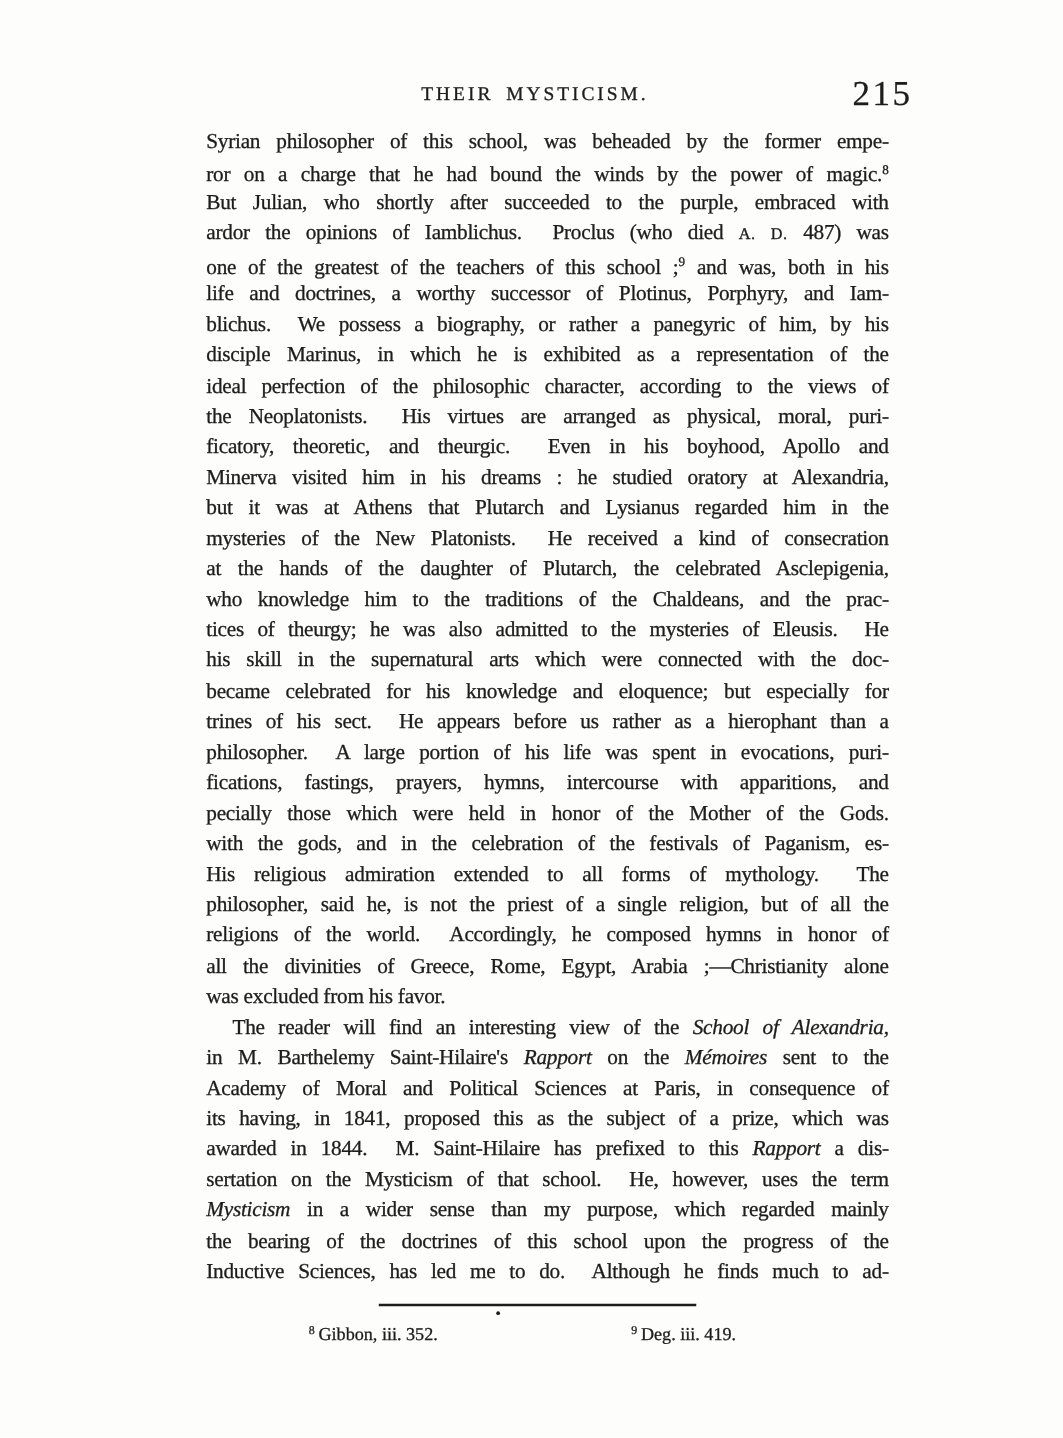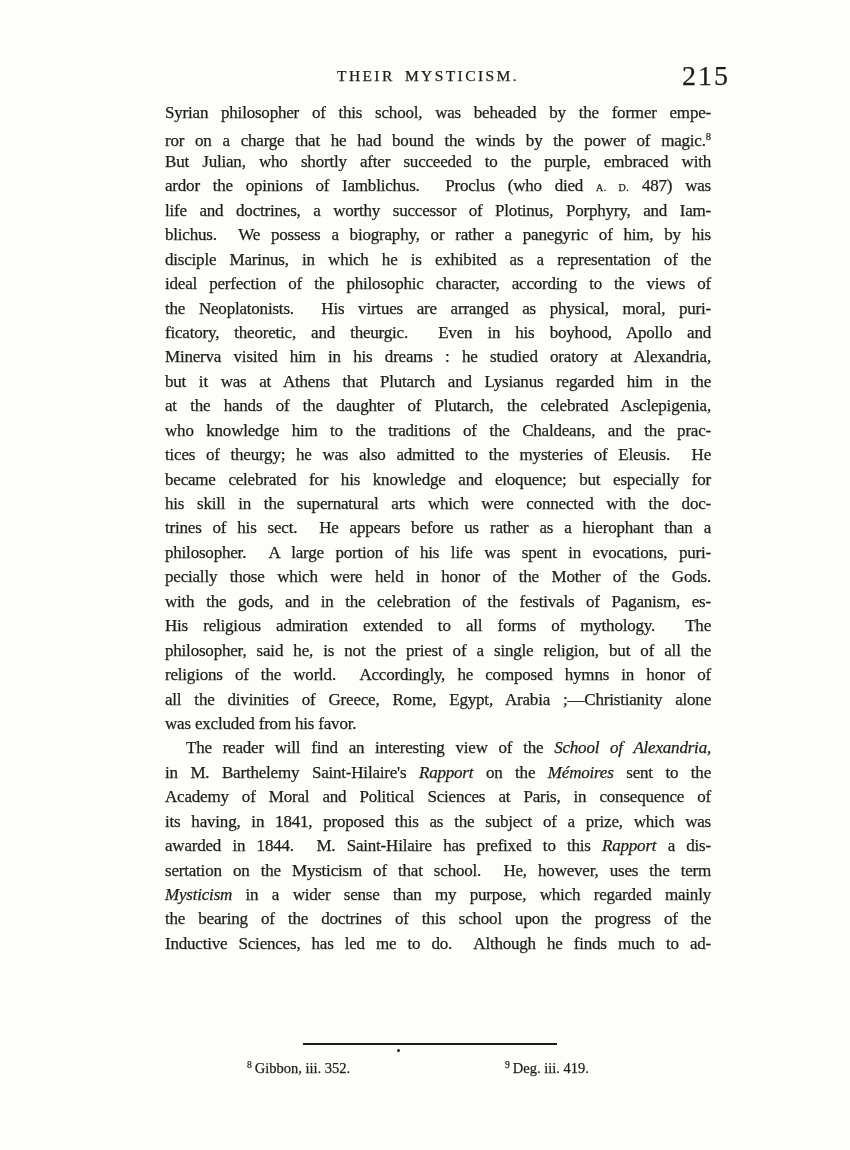--- a/index.html
+++ b/index.html
@@ -71,7 +71,7 @@
     letter-spacing: 0;
   }
   .sc {
-    font-size: 10px;
+    font-size: 13px;
     letter-spacing: 0.5px;
   }
   .fn-rule {

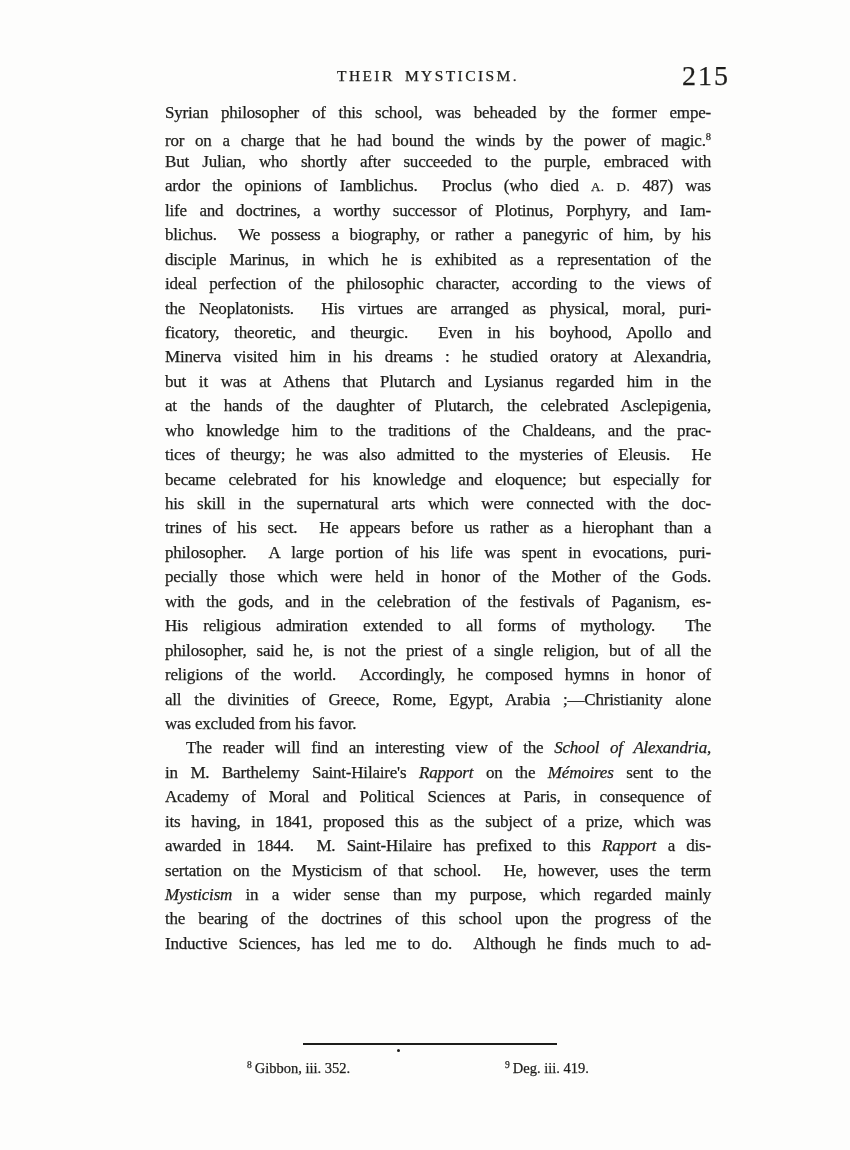--- a/index.html
+++ b/index.html
@@ -121,6 +121,7 @@
       <div class="line"><span>ror on a charge that he had bound the winds by the power of magic.</span><span class="sup">8</span></div>
       <div class="line"><span>But Julian, who shortly after succeeded to the purple, embraced with</span></div>
       <div class="line"><span>ardor the opinions of Iamblichus.&nbsp; Proclus (who died </span><span class="sc">A. D.</span><span> 487) was</span></div>
+      <div class="line"><span>one of the greatest of the teachers of this school ;</span><span class="sup">9</span><span> and was, both in his</span></div>
       <div class="line"><span>life and doctrines, a worthy successor of Plotinus, Porphyry, and Iam-</span></div>
       <div class="line"><span>blichus.&nbsp; We possess a biography, or rather a panegyric of him, by his</span></div>
       <div class="line"><span>disciple Marinus, in which he is exhibited as a representation of the</span></div>

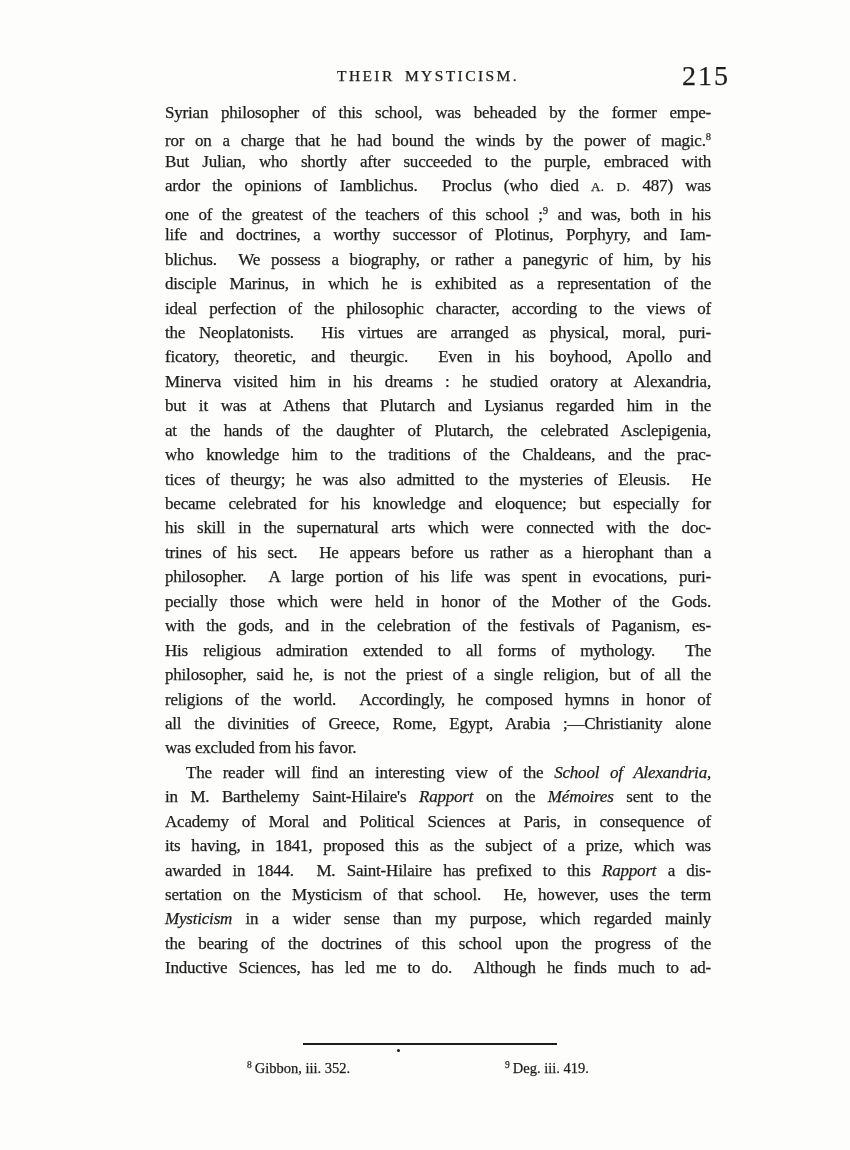--- a/index.html
+++ b/index.html
@@ -130,6 +130,7 @@
       <div class="line"><span>ficatory, theoretic, and theurgic.&nbsp; Even in his boyhood, Apollo and</span></div>
       <div class="line"><span>Minerva visited him in his dreams : he studied oratory at Alexandria,</span></div>
       <div class="line"><span>but it was at Athens that Plutarch and Lysianus regarded him in the</span></div>
+      <div class="line"><span>mysteries of the New Platonists.&nbsp; He received a kind of consecration</span></div>
       <div class="line"><span>at the hands of the daughter of Plutarch, the celebrated Asclepigenia,</span></div>
       <div class="line"><span>who knowledge him to the traditions of the Chaldeans, and the prac-</span></div>
       <div class="line"><span>tices of theurgy; he was also admitted to the mysteries of Eleusis.&nbsp; He</span></div>

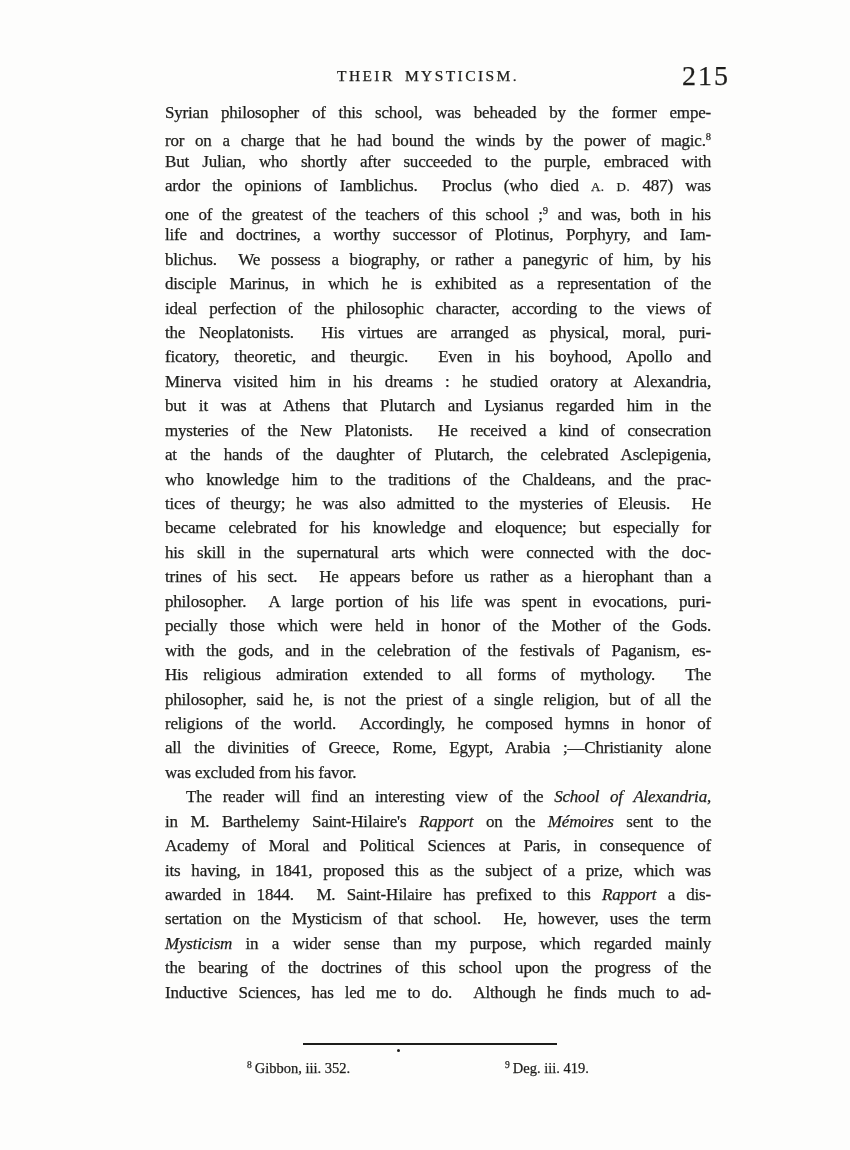--- a/index.html
+++ b/index.html
@@ -134,8 +134,8 @@
       <div class="line"><span>at the hands of the daughter of Plutarch, the celebrated Asclepigenia,</span></div>
       <div class="line"><span>who knowledge him to the traditions of the Chaldeans, and the prac-</span></div>
       <div class="line"><span>tices of theurgy; he was also admitted to the mysteries of Eleusis.&nbsp; He</span></div>
+      <div class="line"><span>his skill in the supernatural arts which were connected with the doc-</span></div>
       <div class="line"><span>became celebrated for his knowledge and eloquence; but especially for</span></div>
-      <div class="line"><span>his skill in the supernatural arts which were connected with the doc-</span></div>
       <div class="line"><span>trines of his sect.&nbsp; He appears before us rather as a hierophant than a</span></div>
       <div class="line"><span>philosopher.&nbsp; A large portion of his life was spent in evocations, puri-</span></div>
       <div class="line"><span>pecially those which were held in honor of the Mother of the Gods.</span></div>

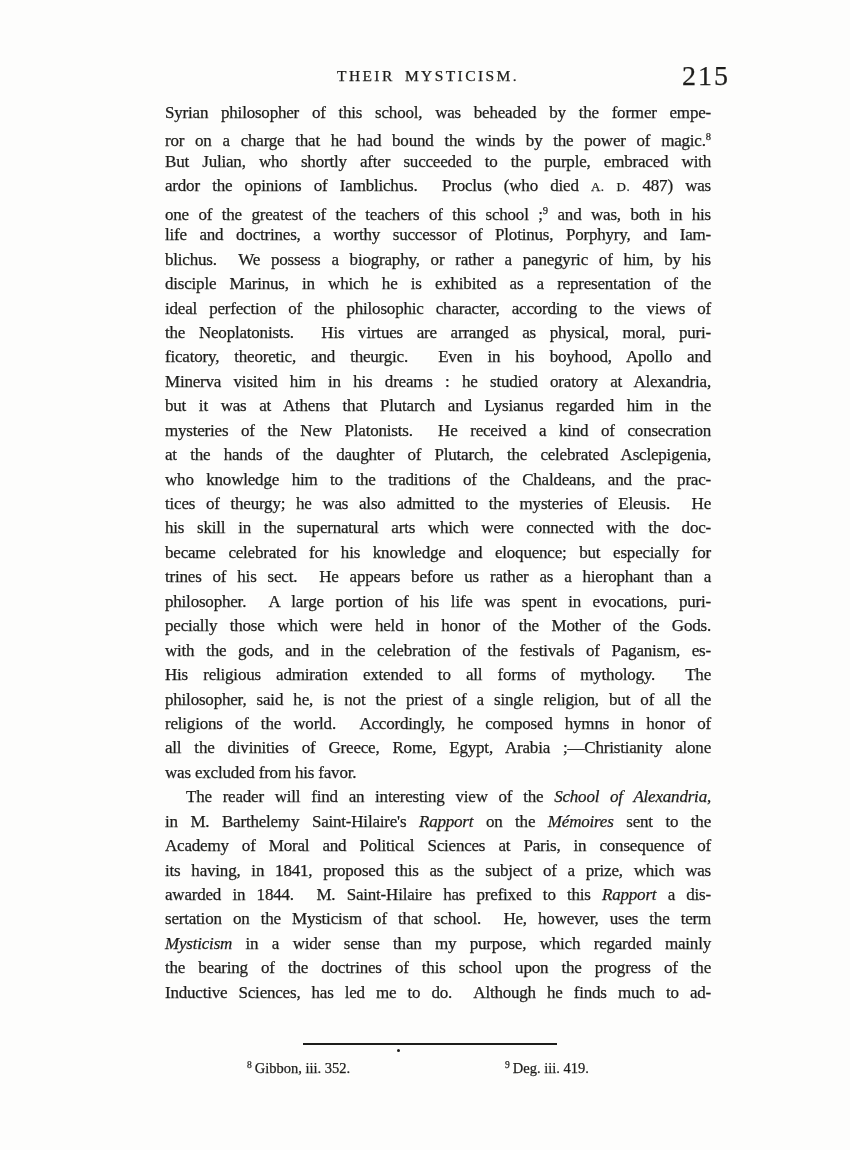--- a/index.html
+++ b/index.html
@@ -138,6 +138,7 @@
       <div class="line"><span>became celebrated for his knowledge and eloquence; but especially for</span></div>
       <div class="line"><span>trines of his sect.&nbsp; He appears before us rather as a hierophant than a</span></div>
       <div class="line"><span>philosopher.&nbsp; A large portion of his life was spent in evocations, puri-</span></div>
+      <div class="line"><span>fications, fastings, prayers, hymns, intercourse with apparitions, and</span></div>
       <div class="line"><span>pecially those which were held in honor of the Mother of the Gods.</span></div>
       <div class="line"><span>with the gods, and in the celebration of the festivals of Paganism, es-</span></div>
       <div class="line"><span>His religious admiration extended to all forms of mythology.&nbsp; The</span></div>

